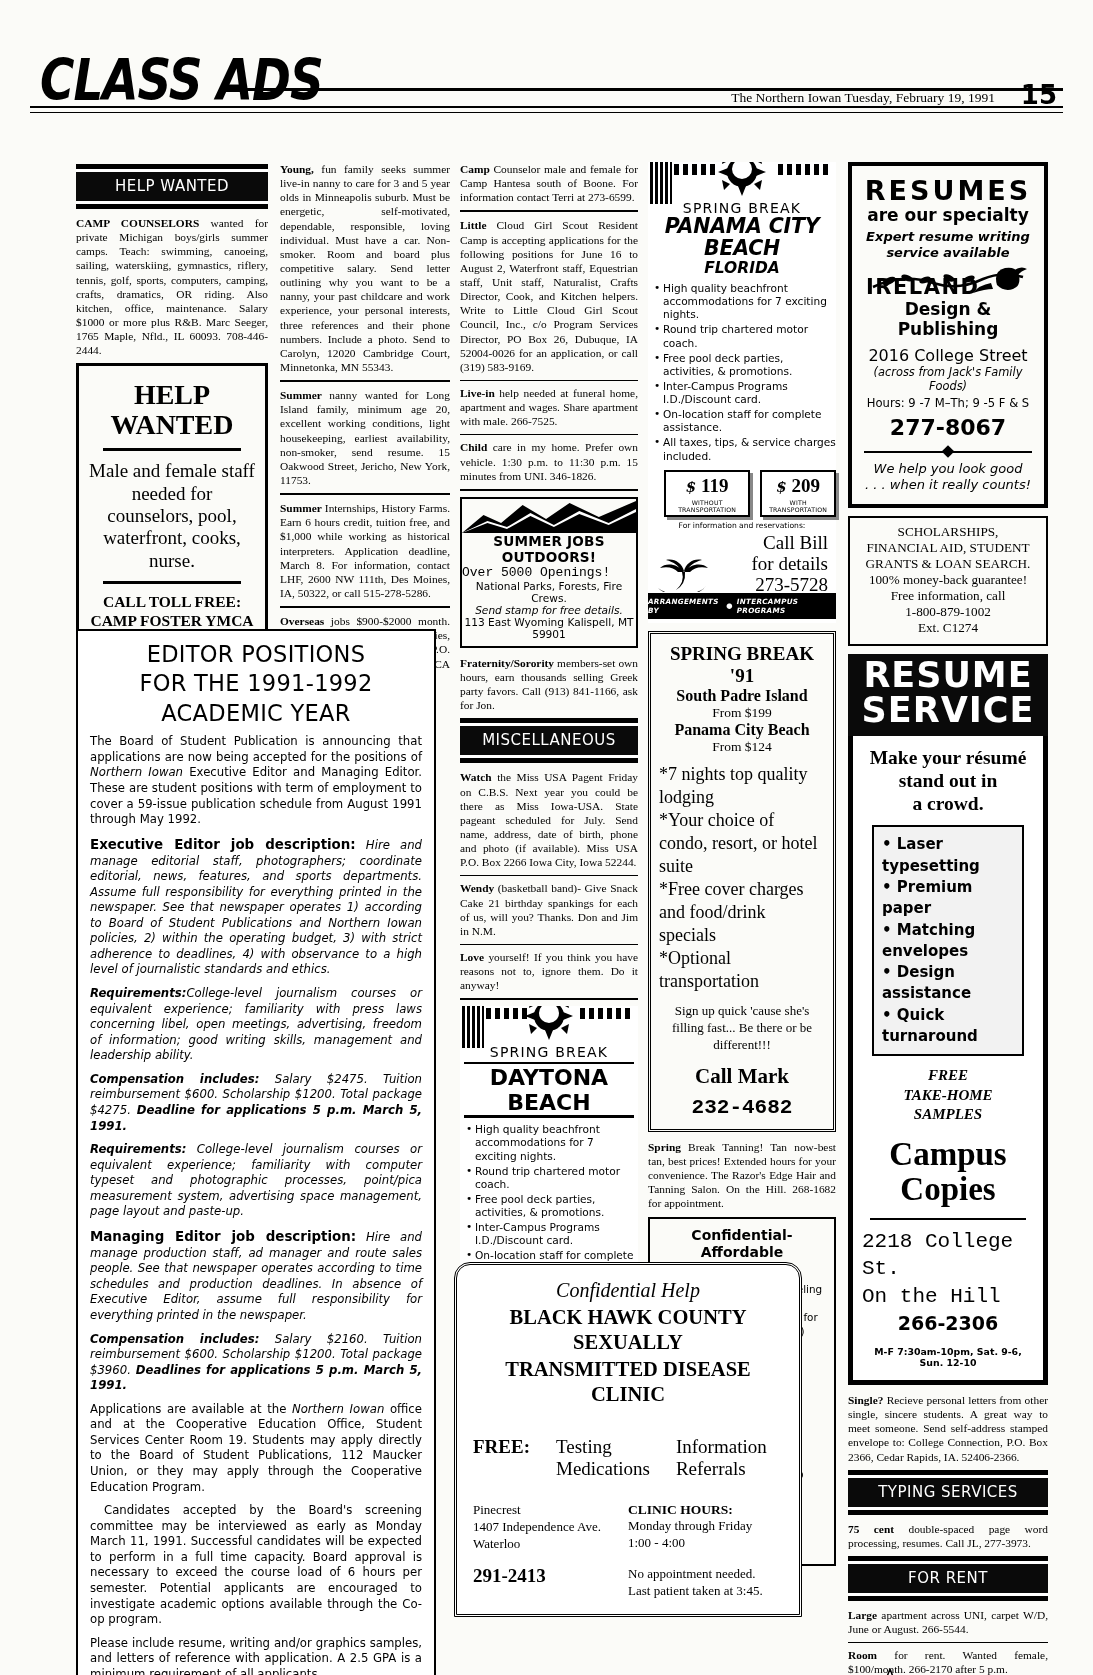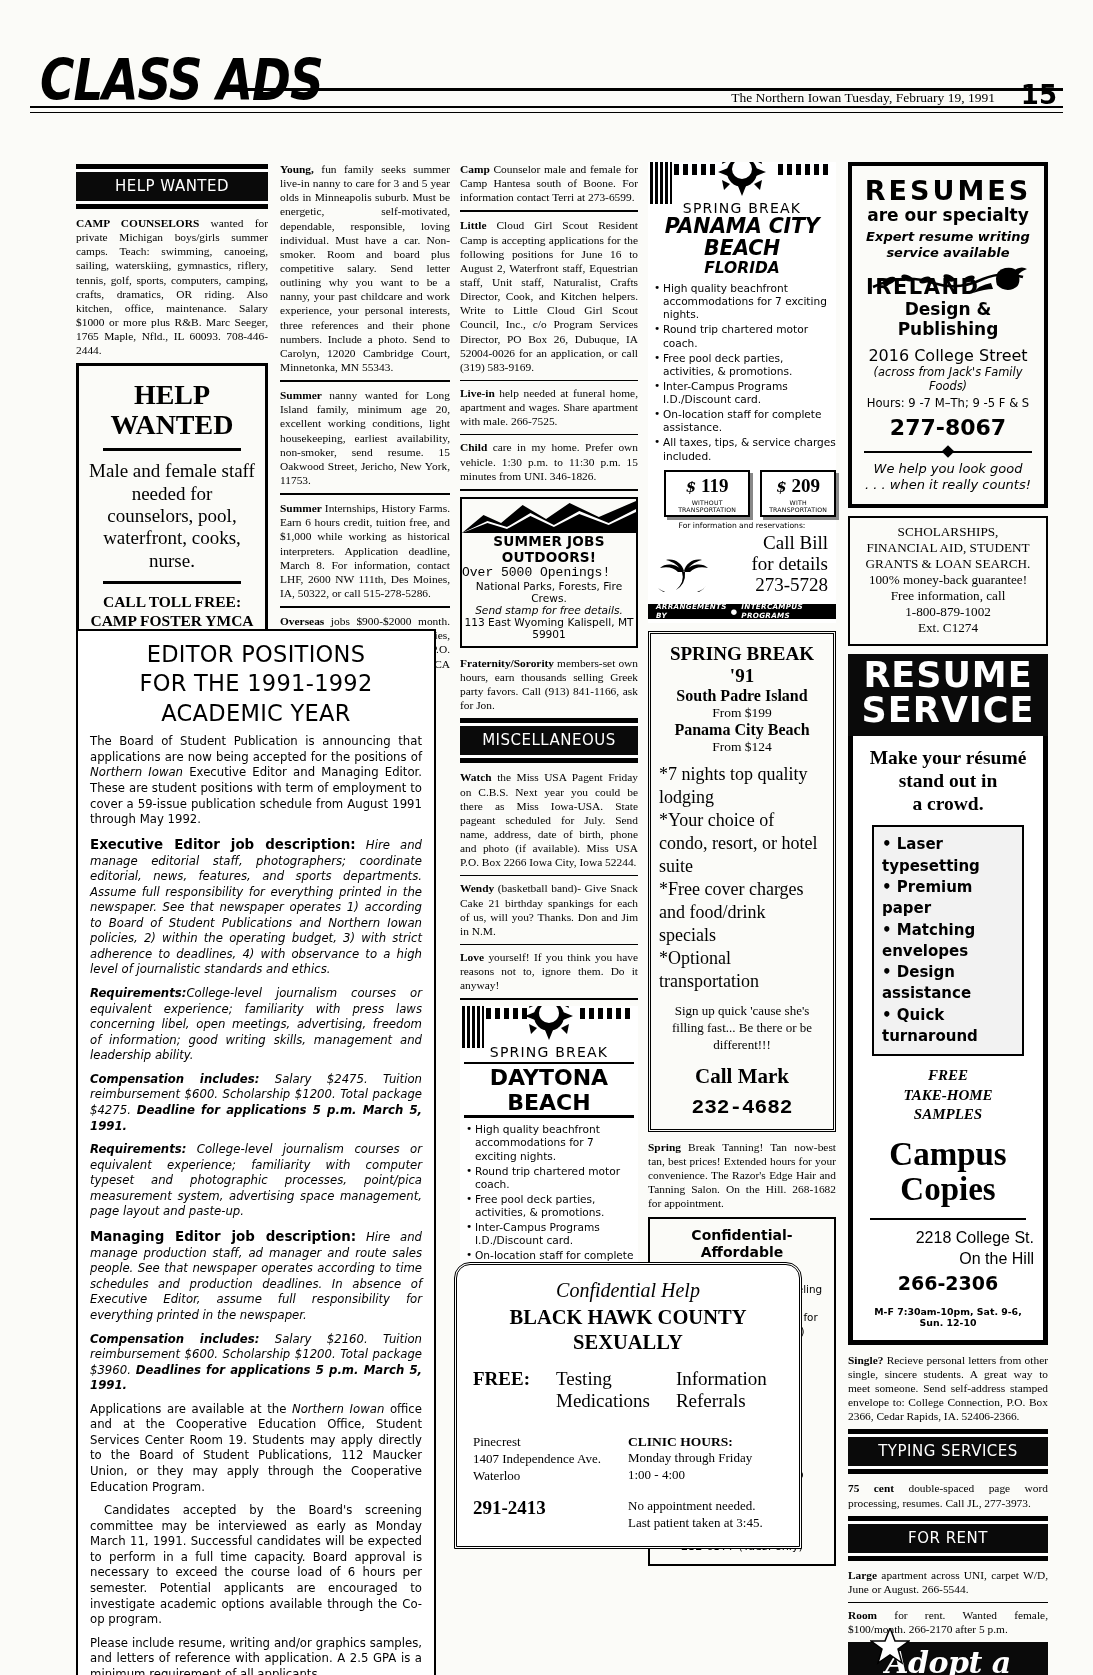--- a/index.html
+++ b/index.html
@@ -138,8 +138,8 @@
   .sb-resv { font-family:"DejaVu Sans", sans-serif; font-size:7.6px; text-align:center; margin-top:4px; }
   .sb-call { text-align:right; font-family:"Liberation Serif", serif; font-size:19px; line-height:1.12; padding-right:6px; }
   .sb-foot { margin-top:3px; position:relative; height:26px; }
-  .sb-foot-bar { position:absolute; left:0; right:0; bottom:4px; height:15px; background:#000;
-     display:flex; align-items:center; justify-content:center;padding-left:8px; }
+  .sb-foot-bar { position:absolute; left:0; right:0; bottom:4px; height:26px; background:#000;
+     display:flex; align-items:center; justify-content:center; }
   .sb-foot-bar span { color:#fff; font-family:"DejaVu Sans", sans-serif; font-size:7.2px;
      font-style:italic; font-weight:bold; letter-spacing:.3px; }
   .palm { position:absolute; left:8px; bottom:2px; width:56px; height:34px; }

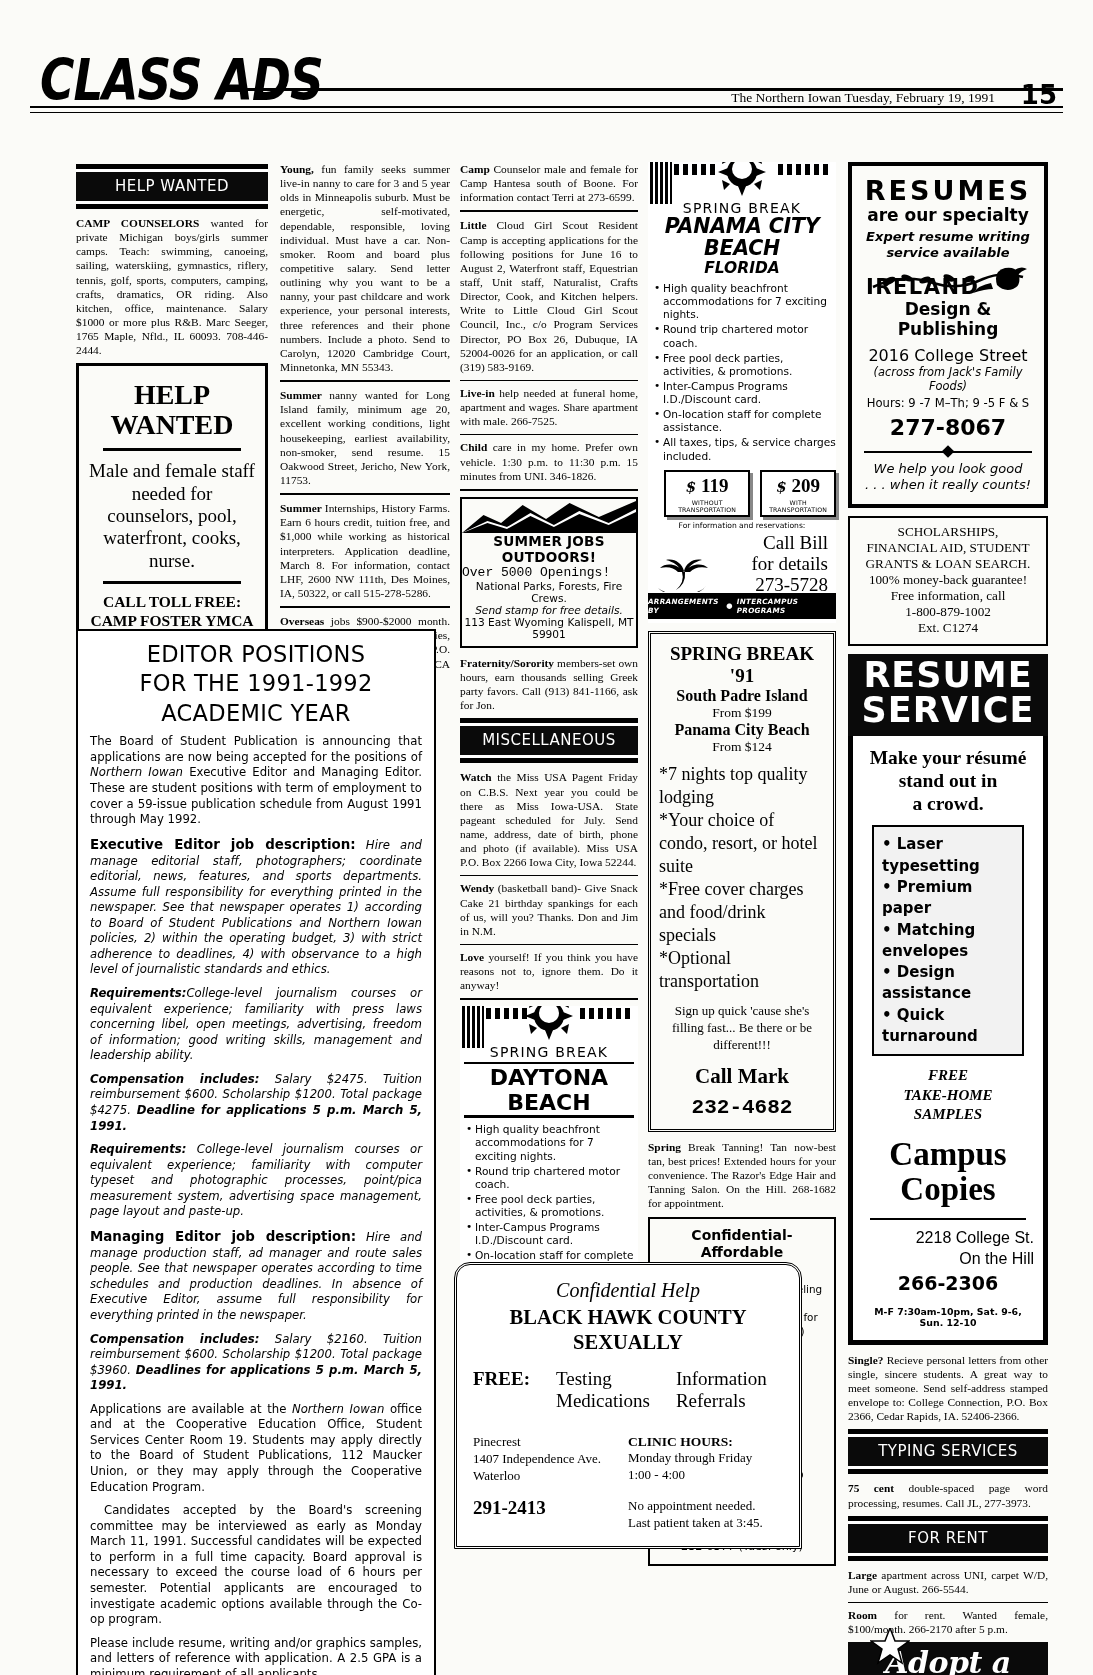--- a/index.html
+++ b/index.html
@@ -184,7 +184,7 @@
   .rsvc-free { font-family:"Liberation Serif", serif; font-style:italic; font-weight:bold; font-size:15px; line-height:1.3; margin-top:8px; }
   .cc-name { font-family:"Liberation Serif", serif; font-weight:bold; font-size:33px; line-height:1.08; text-align:center; margin-top:12px; }
   .cc-sep { border-top:2px solid #000; margin:10px 8px 8px 8px; }
-  .cc-addr { font-family:Liberation Sans, sans-serif; font-size:16px; line-height:1.3; text-align:right; }
+  .cc-addr { font-family:Liberation Mono, monospace; font-size:21px; line-height:1.3; text-align:left; }
   .cc-phone { font-family:"DejaVu Sans", sans-serif; font-weight:bold; font-size:19px; text-align:center; margin-top:2px; }
   .cc-hours { font-family:"DejaVu Sans", sans-serif; font-weight:bold; font-size:9.4px; text-align:center; margin-top:12px; }
 

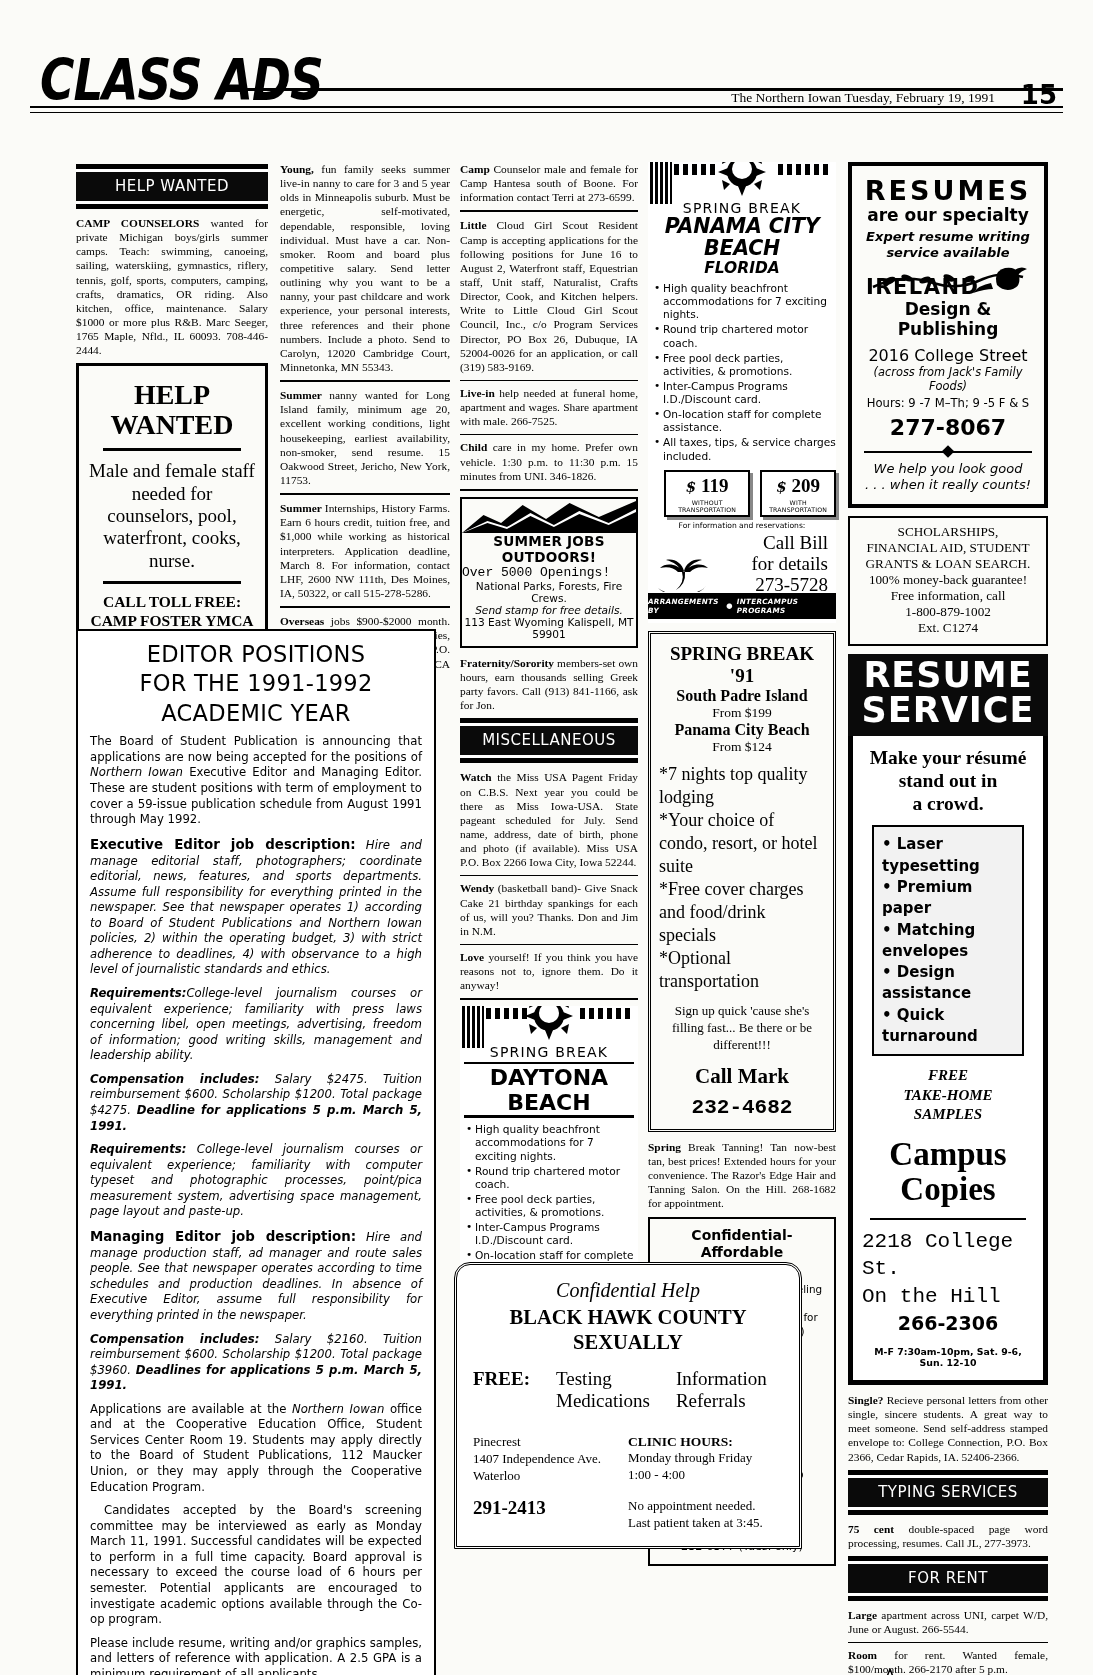--- a/index.html
+++ b/index.html
@@ -640,6 +640,7 @@
     <div class="clinic">
       <div class="cl-conf">Confidential Help</div>
       <div class="cl-t">BLACK HAWK COUNTY SEXUALLY</div>
+      <div class="cl-t">TRANSMITTED DISEASE CLINIC</div>
       <div class="cl-free">
         <div class="k">FREE:</div>
         <div>

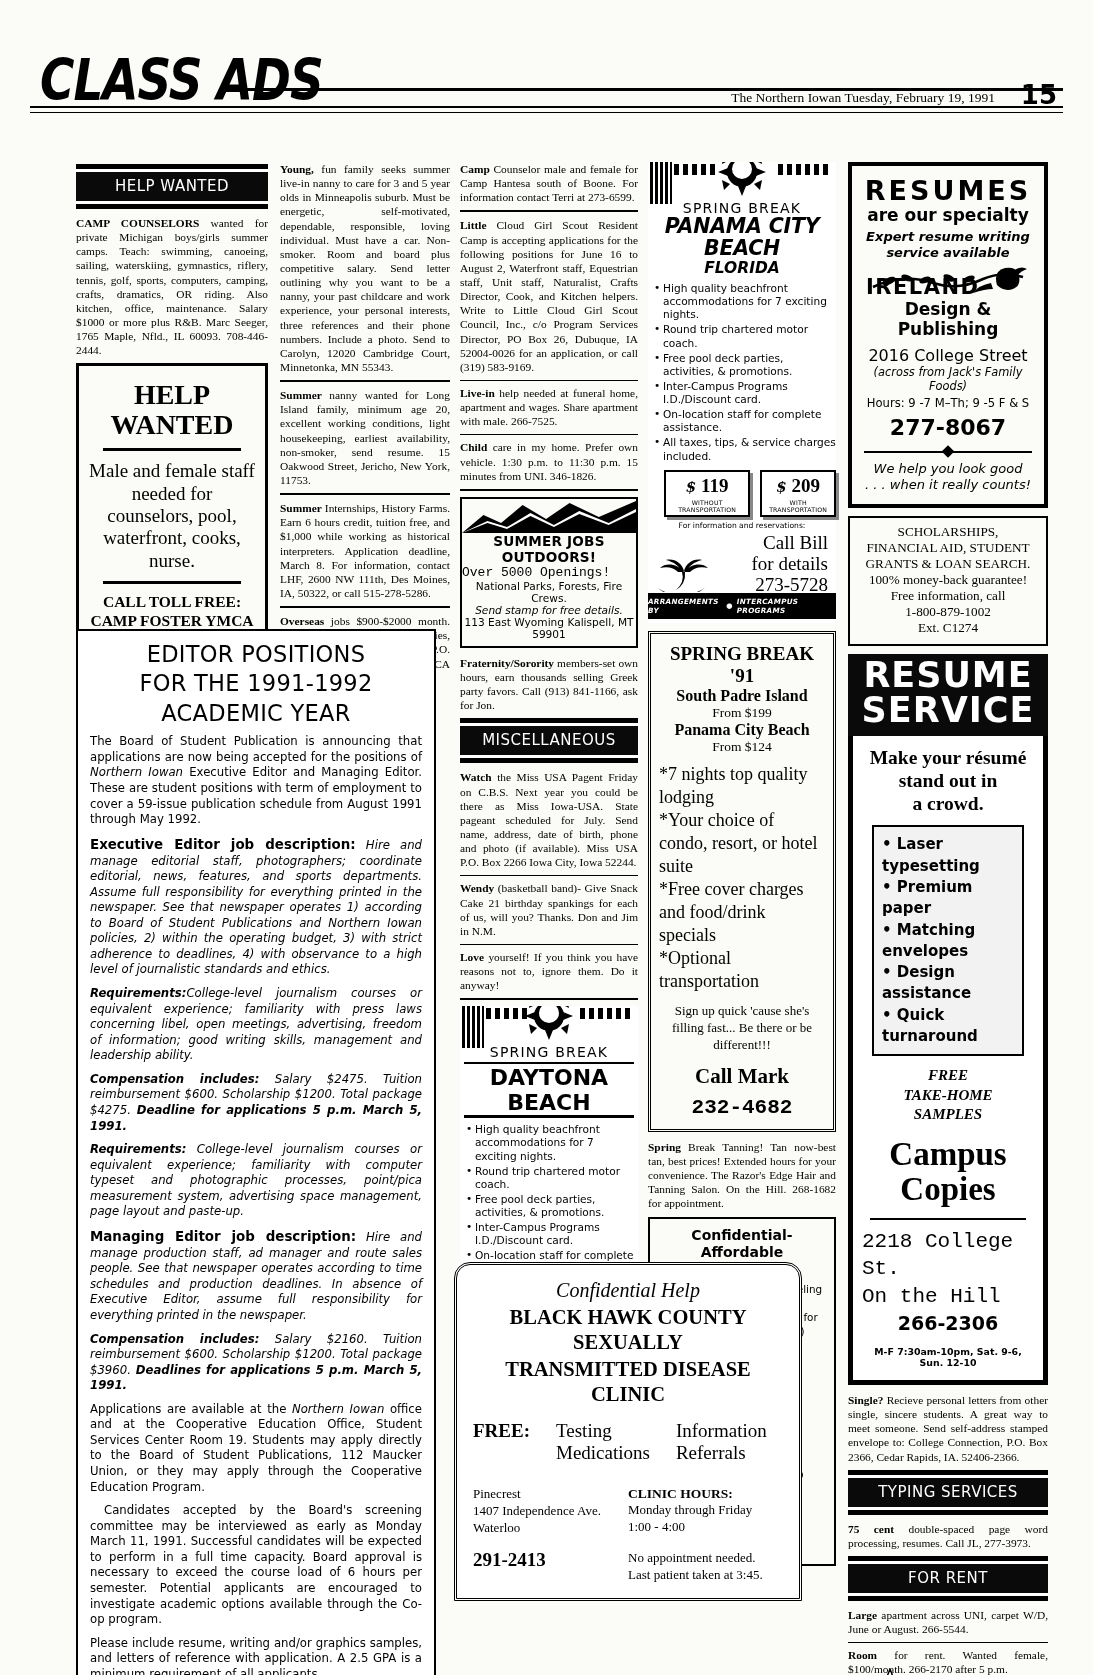--- a/index.html
+++ b/index.html
@@ -200,7 +200,7 @@
   .clinic { border:3px double #000; border-radius:16px 16px 0 0; padding:14px 16px 14px 16px; background:#fff; }
   .cl-conf { text-align:center; font-family:"Liberation Serif", serif; font-style:italic; font-size:20px; }
   .cl-t { text-align:center; font-family:"Liberation Serif", serif; font-weight:bold; font-size:20.5px; line-height:1.2; margin-top:3px; }
-  .cl-free { display:flex; gap:26px; margin-top:14px; font-family:"Liberation Serif", serif; font-size:19px; }
+  .cl-free { display:flex; gap:26px; margin-top:30px; font-family:"Liberation Serif", serif; font-size:19px; }
   .cl-free .k { font-weight:bold; }
   .cl-cols { display:flex; margin-top:22px; font-family:"Liberation Serif", serif; }
   .cl-cols > div { flex:1; }

